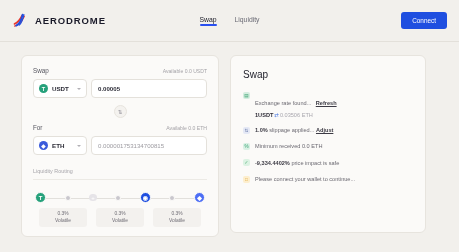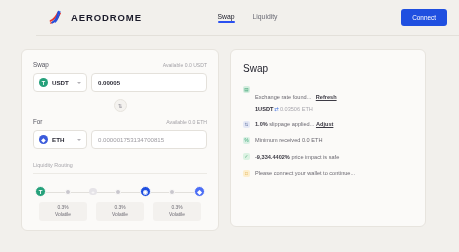--- a/index.html
+++ b/index.html
@@ -13,14 +13,13 @@
 
   
   .header {
-    height: 36px;
+    height: 42px;
     background: #f2f0ec;
     border-bottom: 1px solid #e3e0da;
     display: flex;
     align-items: center;
     padding: 0 12px;
     position: relative;
-    margin-left: 36px;
   }
   .brand { display: flex; align-items: center; gap: 6px; }
   .brand-logo { width: 17px; height: 17px; display: block; }

